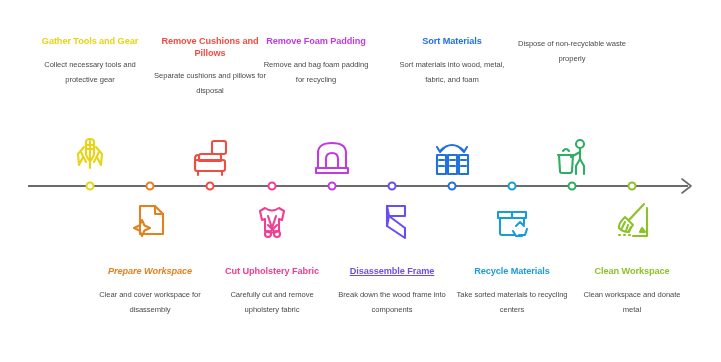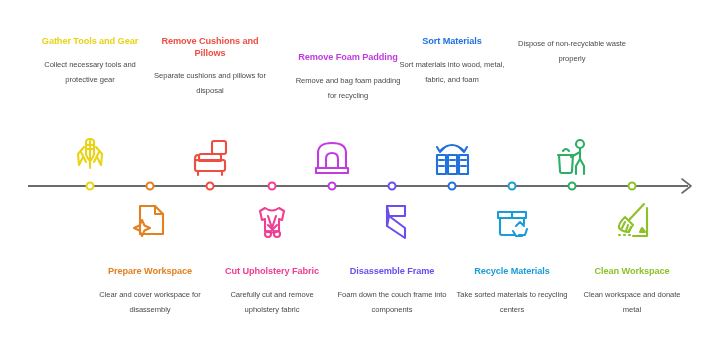--- a/index.html
+++ b/index.html
@@ -224,7 +224,7 @@
         <p class="step-title" style="color: rgb(238, 63, 147);">Cut Upholstery Fabric</p>
         <p class="step-desc">Carefully cut and remove upholstery fabric</p>
       </div>
-      <div class="step above" style="left: 292px; margin-top: 16px;">
+      <div class="step above" style="left: 260px;">
         <p class="step-title" style="color: rgb(192, 60, 224);">Remove Foam Padding</p>
         <p class="step-desc">Remove and bag foam padding for recycling</p>
       </div>

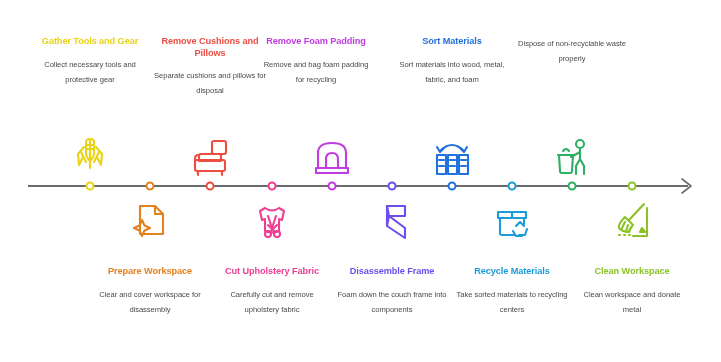--- a/index.html
+++ b/index.html
@@ -213,7 +213,7 @@
         <p class="step-desc">Collect necessary tools and protective gear</p>
       </div>
       <div class="step below" style="left: 94px;">
-        <p class="step-title" style="color: rgb(226, 129, 31);">Prepare Workspace</p>
+        <p class="step-title" style="color: rgb(226, 129, 31); font-style: italic;">Prepare Workspace</p>
         <p class="step-desc">Clear and cover workspace for disassembly</p>
       </div>
       <div class="step above" style="left: 154px;">

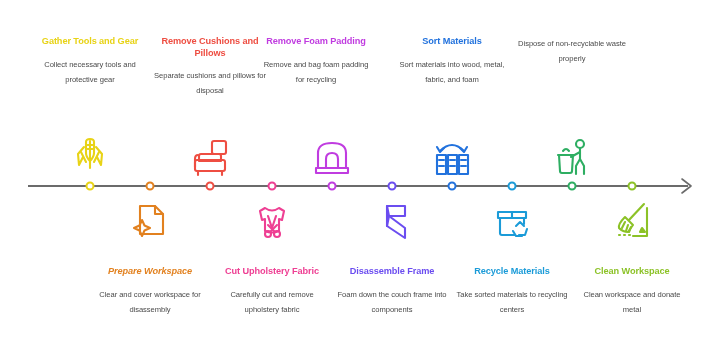--- a/index.html
+++ b/index.html
@@ -229,7 +229,7 @@
         <p class="step-desc">Remove and bag foam padding for recycling</p>
       </div>
       <div class="step below" style="left: 336px;">
-        <p class="step-title" style="color: rgb(107, 77, 240);">Disassemble Frame</p>
+        <p class="step-title" style="color: rgb(107, 77, 240); text-decoration: underline;">Disassemble Frame</p>
         <p class="step-desc">Foam down the couch frame into components</p>
       </div>
       <div class="step above" style="left: 396px;">

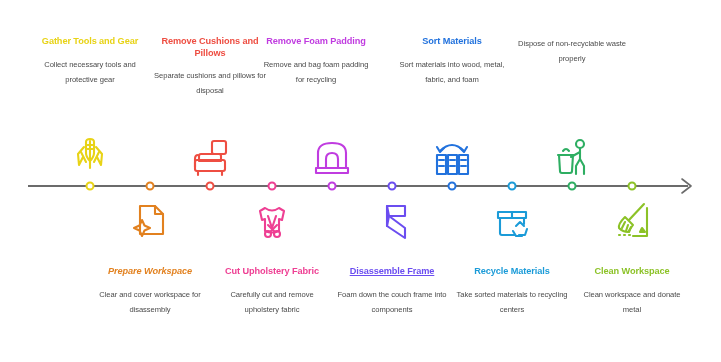--- a/index.html
+++ b/index.html
@@ -230,7 +230,7 @@
       </div>
       <div class="step below" style="left: 336px;">
         <p class="step-title" style="color: rgb(107, 77, 240); text-decoration: underline;">Disassemble Frame</p>
-        <p class="step-desc">Foam down the couch frame into components</p>
+        <p class="step-desc">Break down the wood frame into components</p>
       </div>
       <div class="step above" style="left: 396px;">
         <p class="step-title" style="color: rgb(34, 114, 221);">Sort Materials</p>

